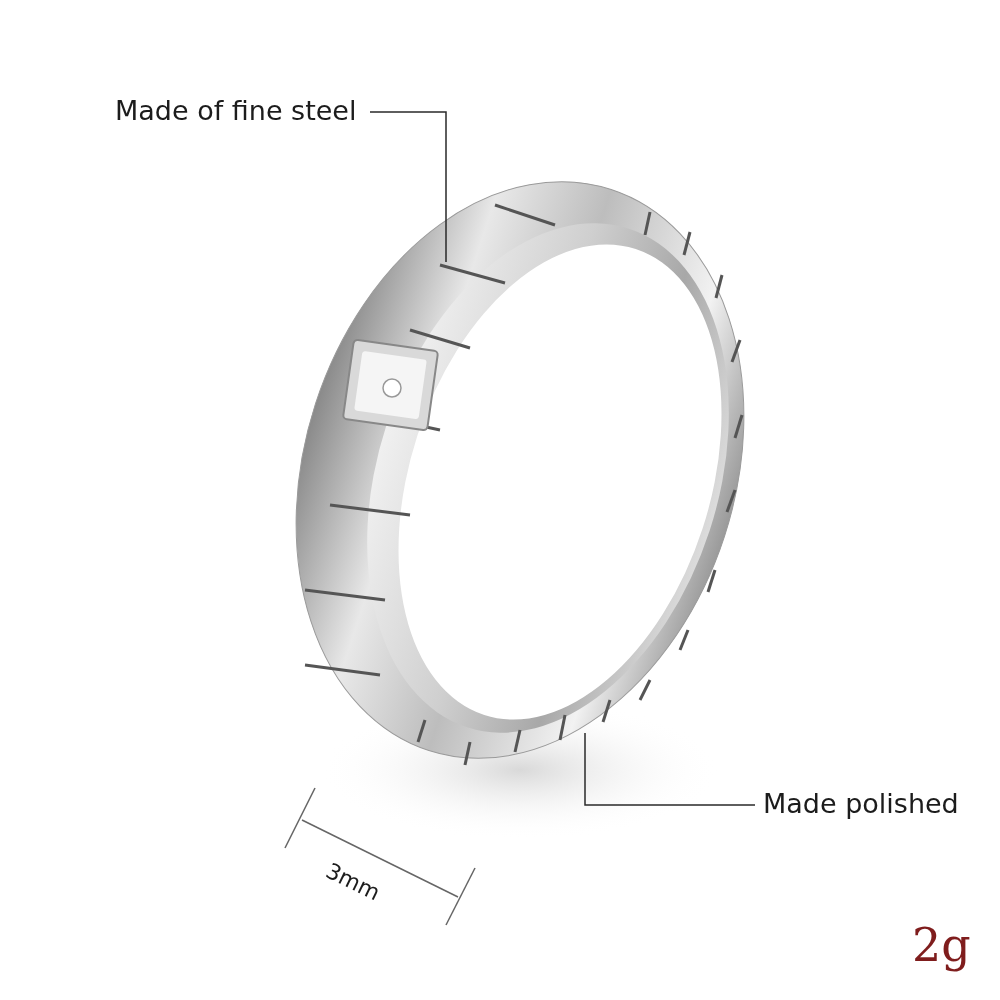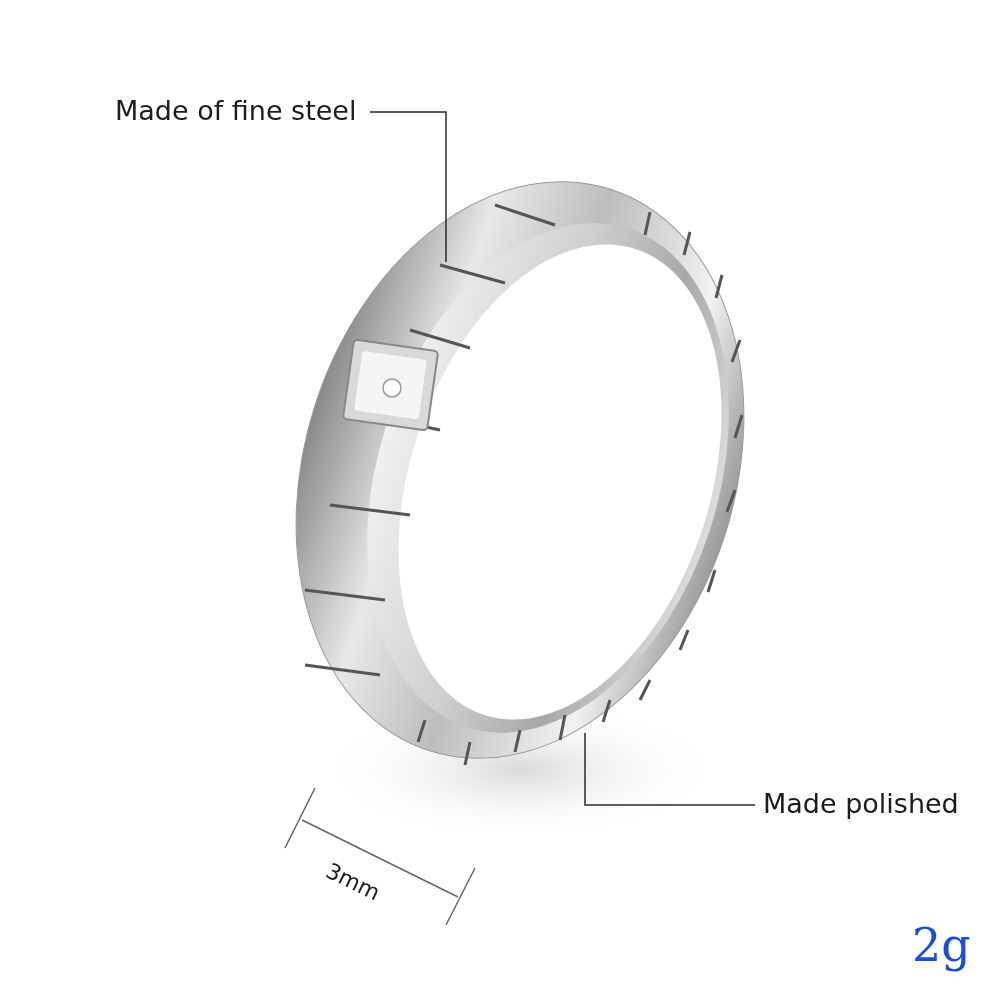--- a/index.html
+++ b/index.html
@@ -6,7 +6,7 @@
   body { width:1000px; height:1000px; position:relative; overflow:hidden;
          font-family:"DejaVu Sans", sans-serif; color:#1a1a1a; }
   .label { position:absolute; font-size:27px; color:#1c1c1c; white-space:nowrap; }
-  .weight { position:absolute; font-family:"DejaVu Serif", serif; font-size:46px; color:#1d4ed8; }
+  .weight { position:absolute; font-family:"DejaVu Serif", serif; font-size:46px; color:#7f1d1d; }
   svg.scene { position:absolute; left:0; top:0; }
 </style>
 </head>

